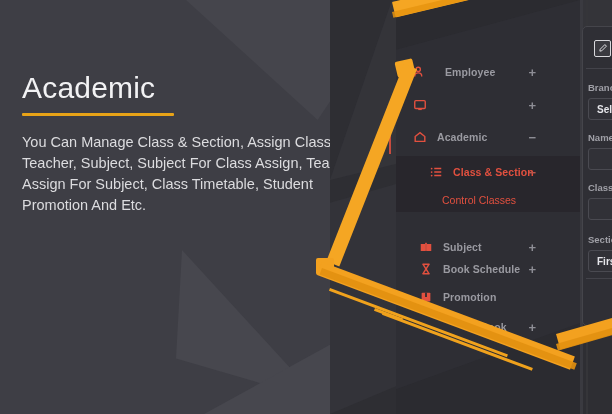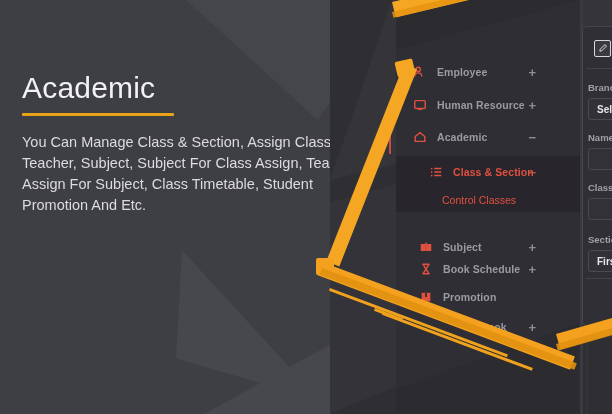--- a/index.html
+++ b/index.html
@@ -146,7 +146,7 @@
     <div class="sub-block"></div>
     <div class="active-bar"></div>
 
-    <div class="nav-item" style="top:57px;left:66px;">
+    <div class="nav-item" style="top:57px;left:66px;gap:8px;">
       <span class="ic">
         <svg class="i" width="14" height="14" viewBox="0 0 16 16">
             <circle cx="6" cy="5" r="2.4" class="sel"></circle>

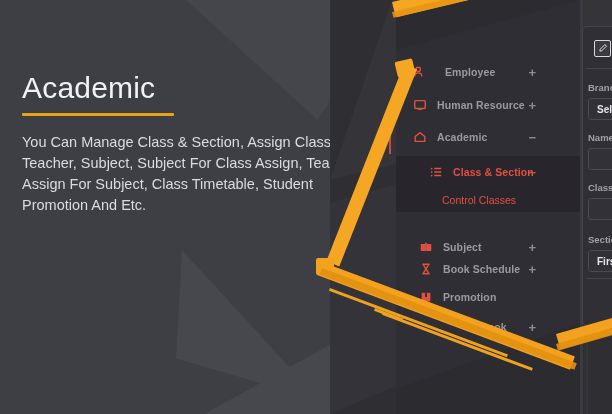--- a/index.html
+++ b/index.html
@@ -164,7 +164,6 @@
             <path d="M6 13h4" class="sel"></path>
           </svg>
       </span>
-      <span class="lbl lbl-dim">Human Resource</span>
       <span class="pm pm-dim">+</span>
     </div>
 

